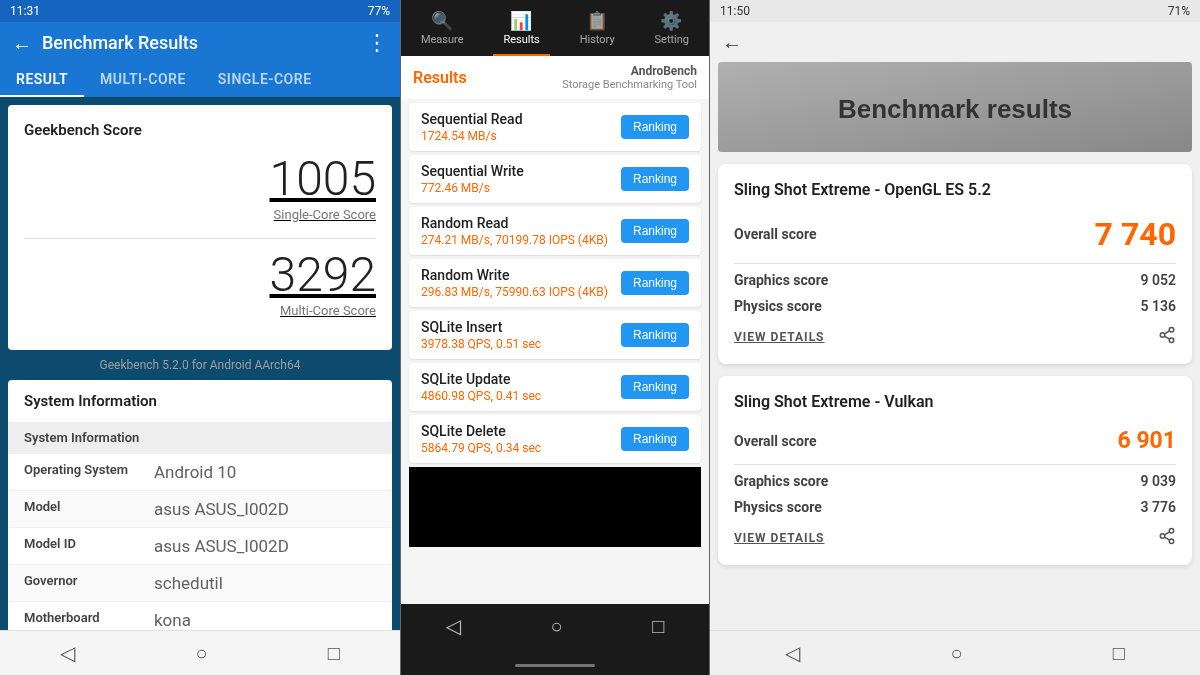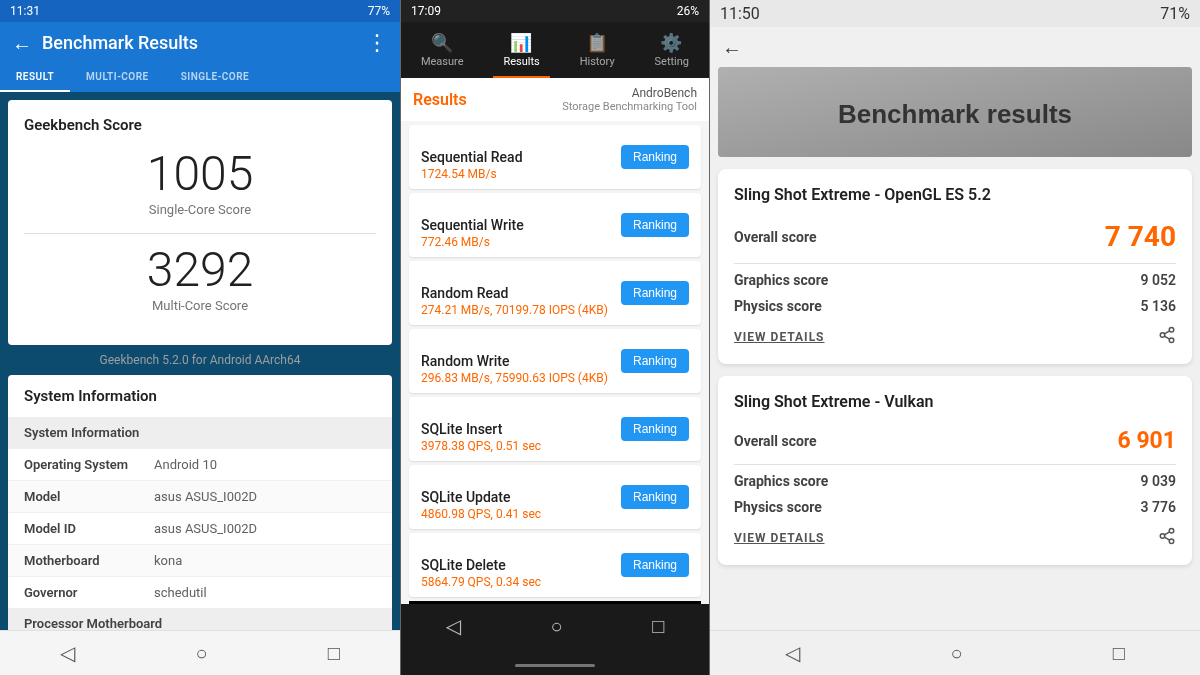--- a/index.html
+++ b/index.html
@@ -471,10 +471,6 @@
 </div>
 
 <div class="panel2">
-  <div class="p2-status-bar">
-    <span>17:09</span>
-    <span>26%</span>
-  </div>
   <div class="p2-tabs">
     <div class="p2-tab">
       <span class="p2-tab-icon">🔍</span>

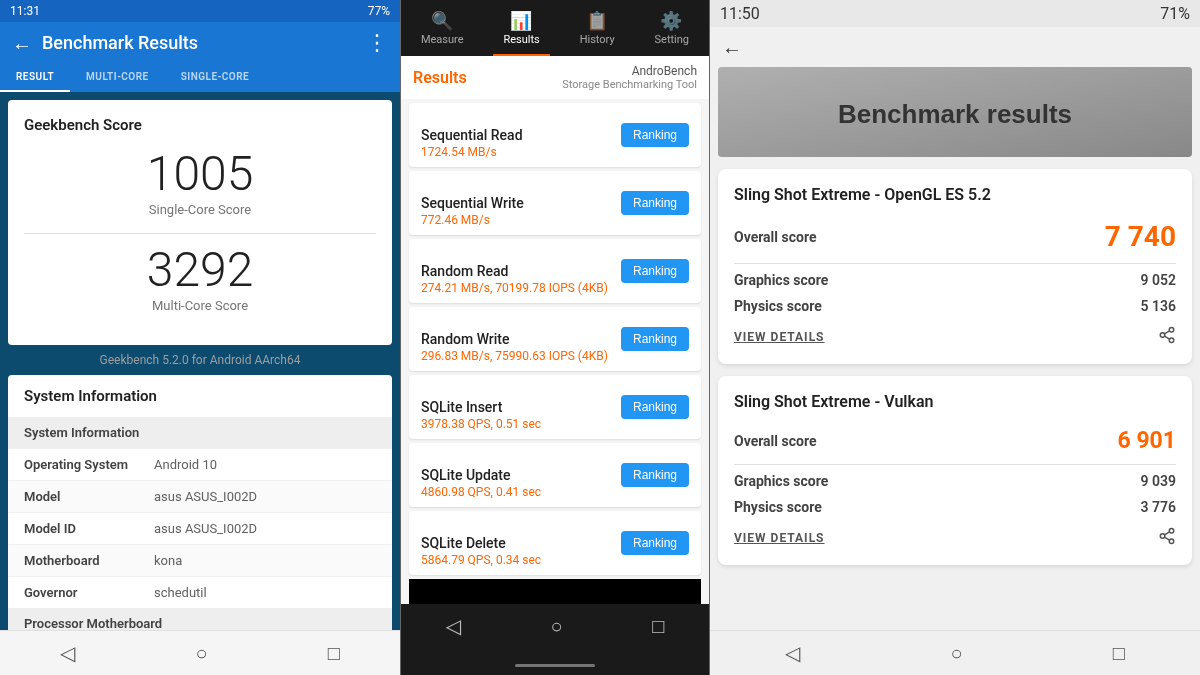--- a/index.html
+++ b/index.html
@@ -295,7 +295,7 @@
     .p3-status-bar {
       background: #e8e8e8;
       color: #333;
-      font-size: 16px;
+      font-size: 12px;
       padding: 4px 10px;
       display: flex;
       justify-content: space-between;

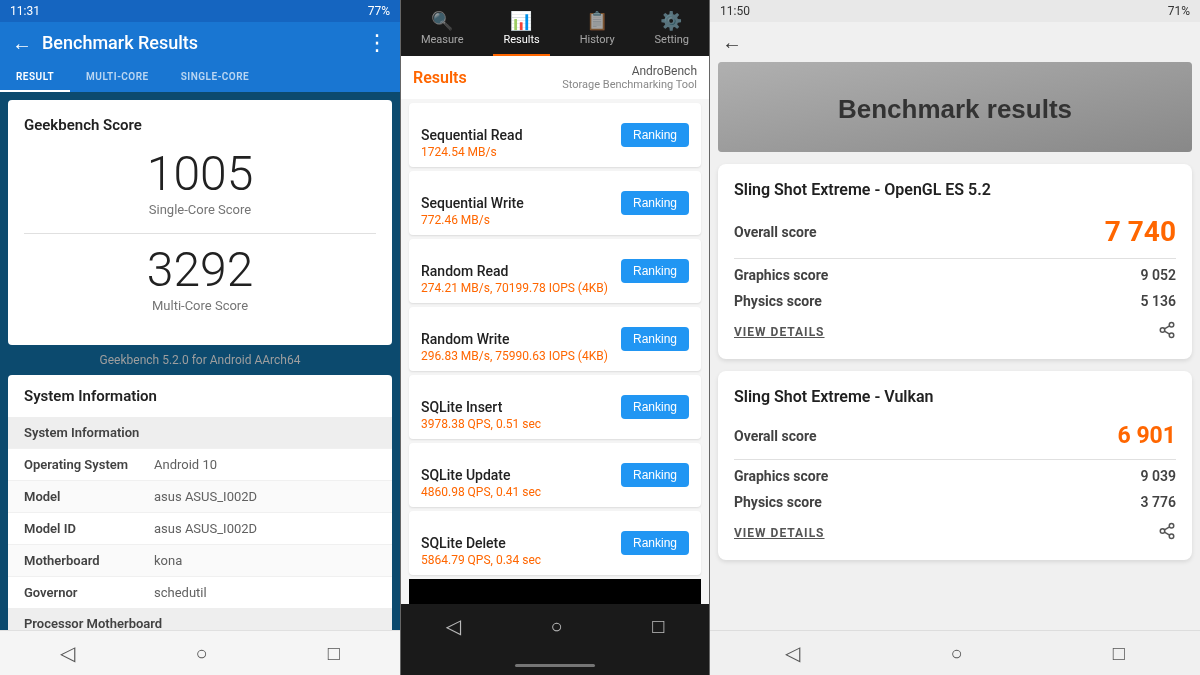--- a/index.html
+++ b/index.html
@@ -50,7 +50,7 @@
     }
     .p1-tab {
       color: rgba(255,255,255,0.7);
-      font-size: 10px;
+      font-size: 14px;
       font-weight: 600;
       padding: 8px 16px;
       cursor: pointer;

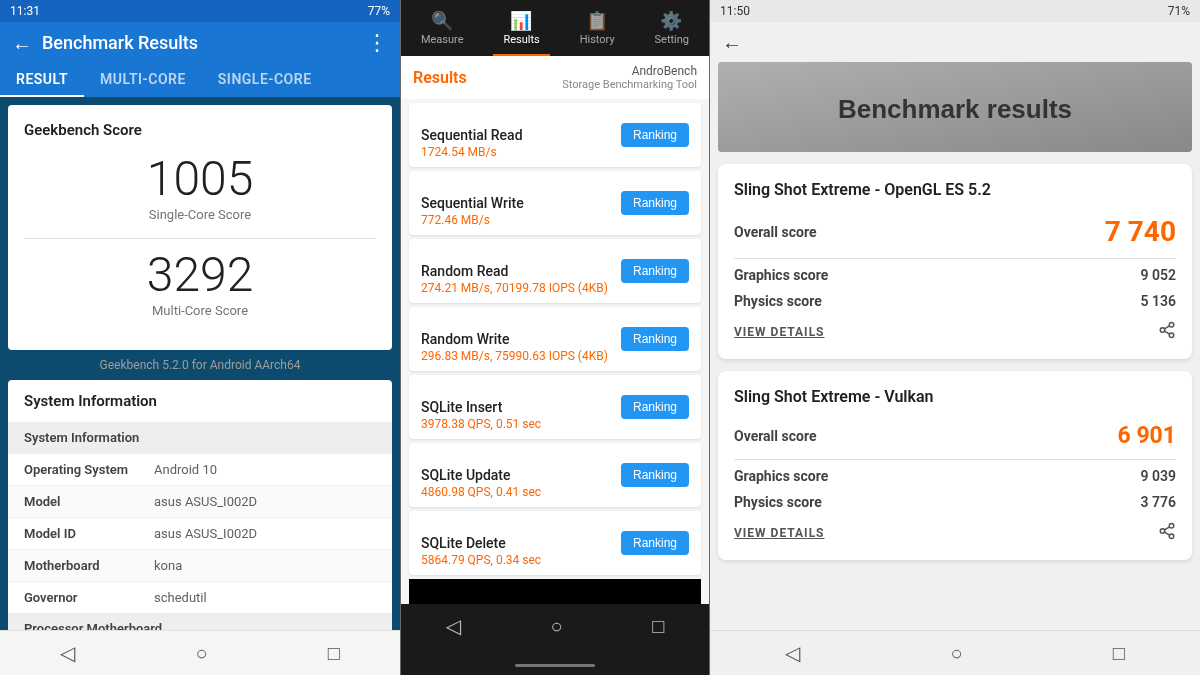--- a/index.html
+++ b/index.html
@@ -220,7 +220,7 @@
       text-align: right;
     }
     .p2-logo-title {
-      font-weight: 400;
+      font-weight: 700;
       color: #555;
       font-size: 12px;
     }

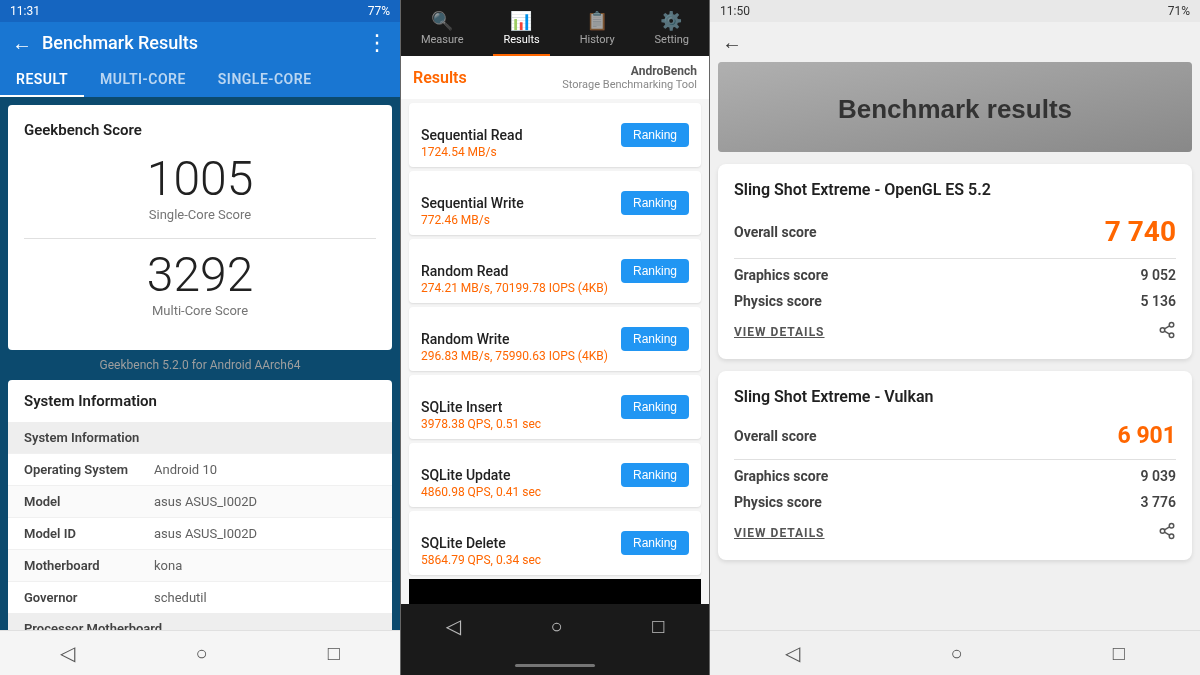--- a/index.html
+++ b/index.html
@@ -234,7 +234,7 @@
       align-items: center;
       box-shadow: 0 1px 2px rgba(0,0,0,0.1);
     }
-    .p2-bench-info { flex: 1; margin-top: 16px; }
+    .p2-bench-info { flex: 1; }
     .p2-bench-name {
       font-size: 14px;
       font-weight: 500;

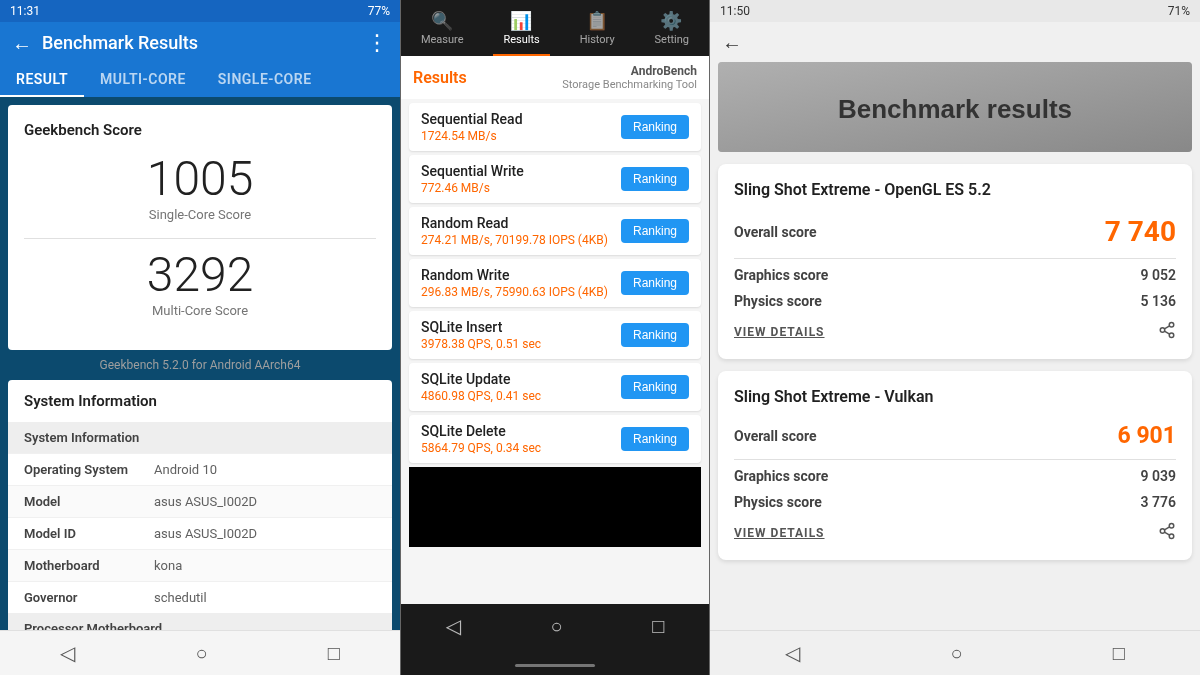--- a/index.html
+++ b/index.html
@@ -79,8 +79,9 @@
       margin-bottom: 16px;
     }
     .p1-score-block {
-      text-align: center;
+      text-align: right;
       margin-bottom: 16px;
+      text-decoration: underline;
     }
     .p1-score-value {
       font-size: 48px;

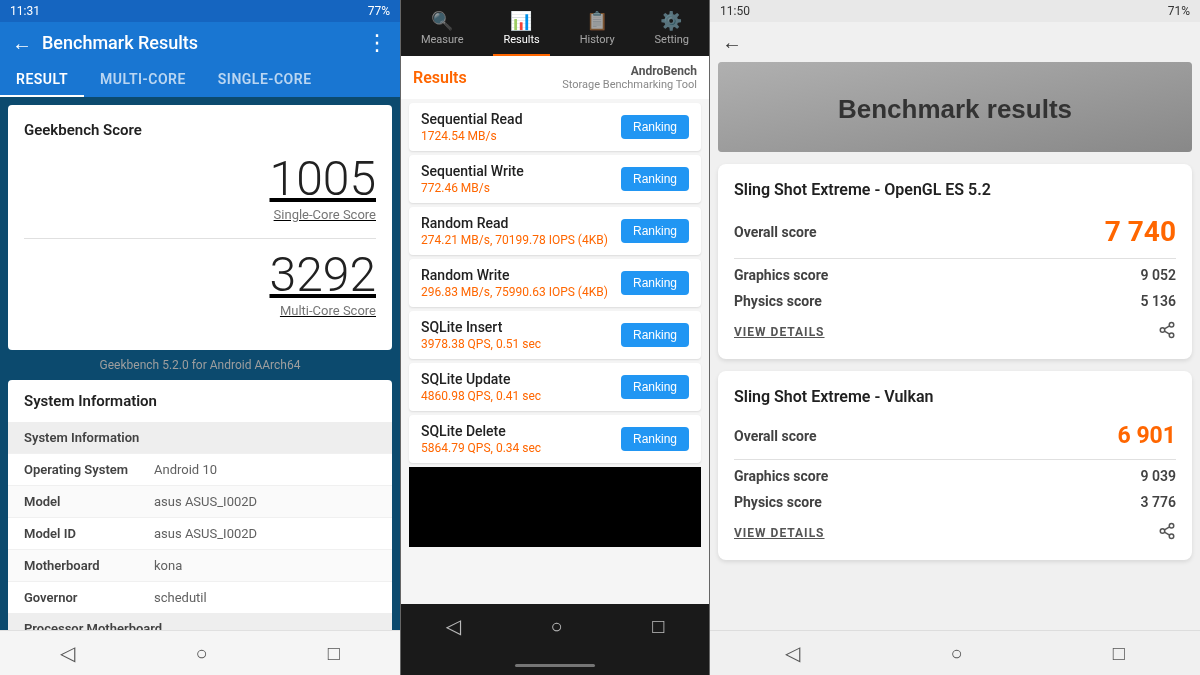--- a/index.html
+++ b/index.html
@@ -360,7 +360,7 @@
       color: #424242;
     }
     .p3-score-num.overall {
-      font-size: 28px;
+      font-size: 32px;
       font-weight: 700;
       color: #ff6600;
     }

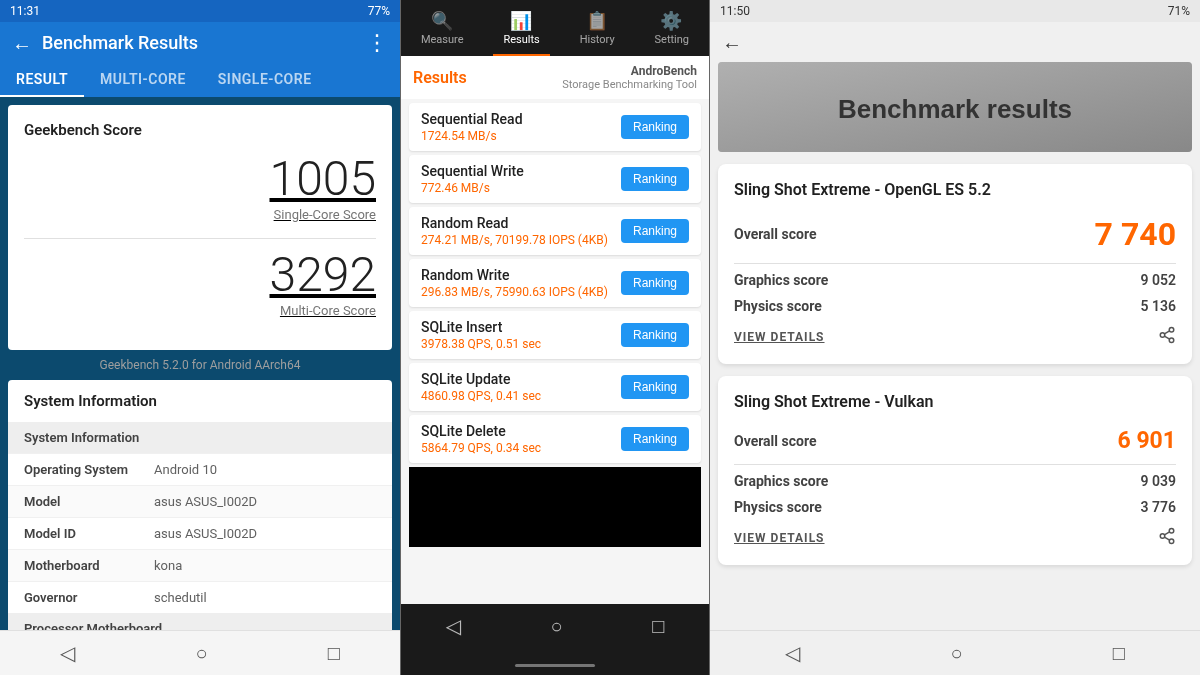--- a/index.html
+++ b/index.html
@@ -139,7 +139,7 @@
       flex-shrink: 0;
     }
     .p1-row-val {
-      font-size: 13px;
+      font-size: 17px;
       color: #616161;
       flex: 1;
     }

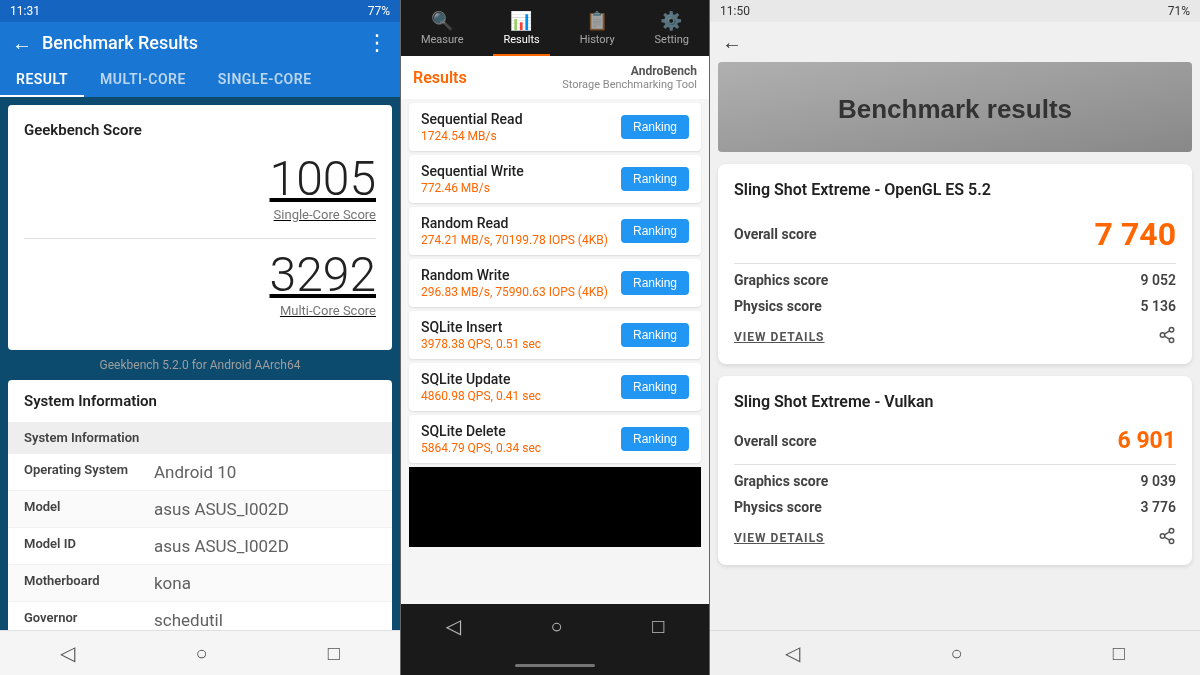--- a/index.html
+++ b/index.html
@@ -453,12 +453,12 @@
         <span class="p1-row-val">asus ASUS_I002D</span>
       </div>
       <div class="p1-table-row">
+        <span class="p1-row-key">Governor</span>
+        <span class="p1-row-val">schedutil</span>
+      </div>
+      <div class="p1-table-row">
         <span class="p1-row-key">Motherboard</span>
         <span class="p1-row-val">kona</span>
-      </div>
-      <div class="p1-table-row">
-        <span class="p1-row-key">Governor</span>
-        <span class="p1-row-val">schedutil</span>
       </div>
       <div class="p1-table-header">Processor Motherboard</div>
 

